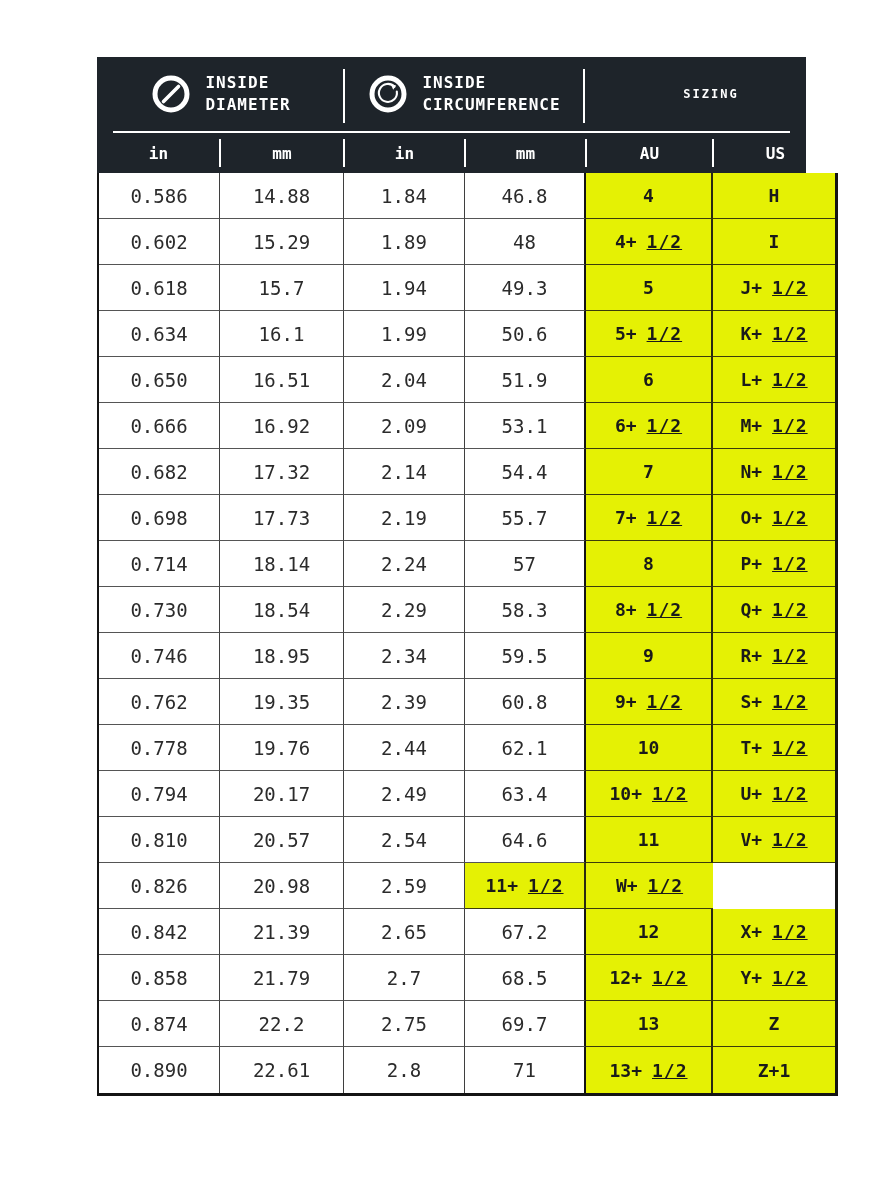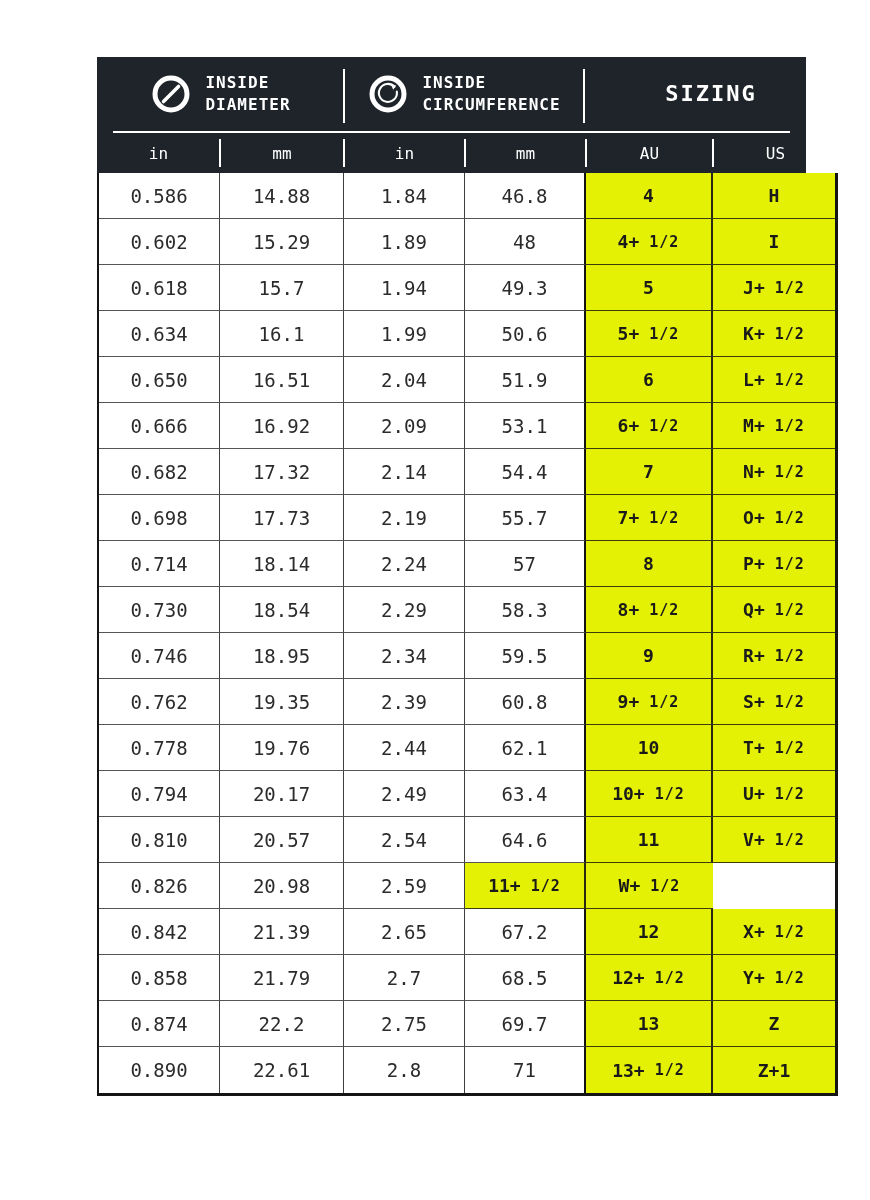--- a/index.html
+++ b/index.html
@@ -60,7 +60,7 @@
     letter-spacing: 1px;
     line-height: 1.35;
   }
-  .glabel.single { font-size: 22px; letter-spacing: 2px; }
+  .glabel.single { font-size: 12px; letter-spacing: 2px; }
   .hr {
     height: 2px;
     background: #ffffff;

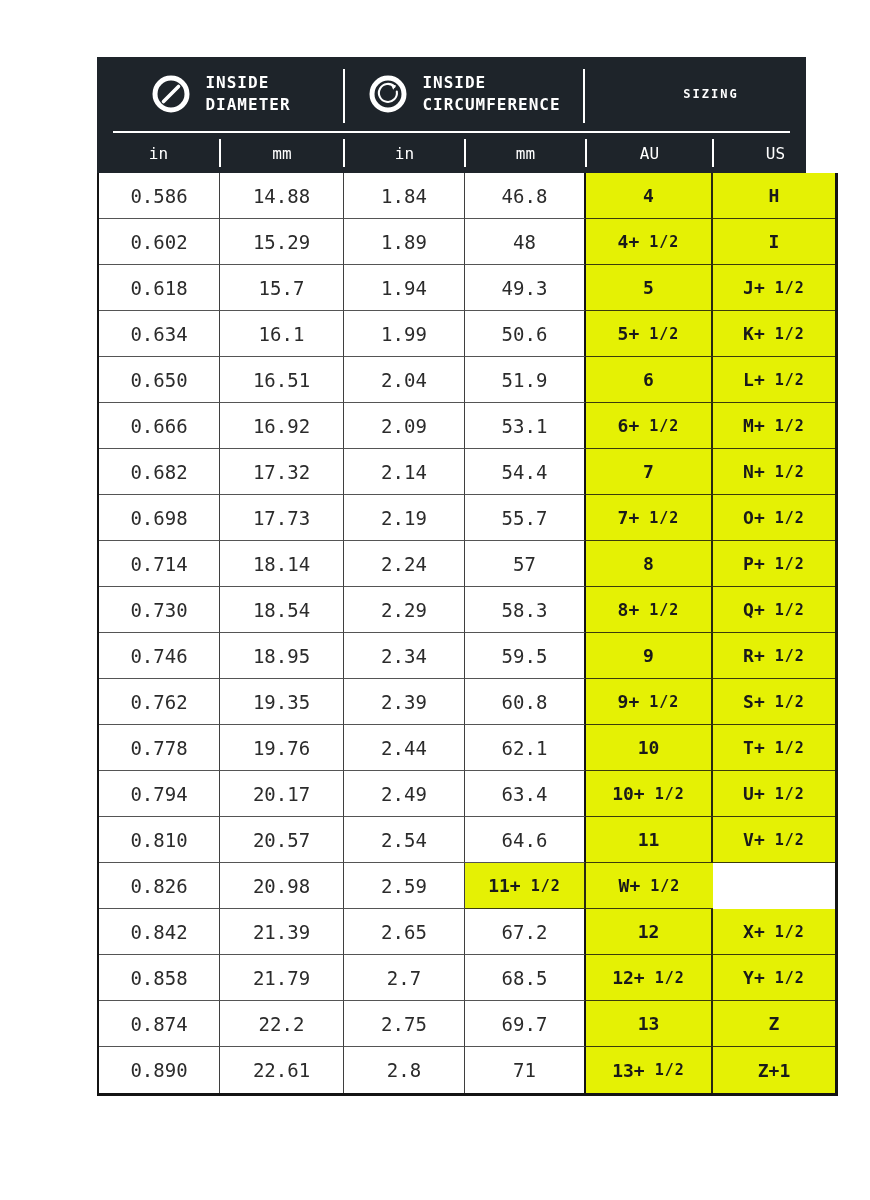--- a/index.html
+++ b/index.html
@@ -76,7 +76,7 @@
     align-items: center;
     justify-content: center;
     font-size: 16px;
-    font-weight: normal;
+    font-weight: bold;
     position: relative;
   }
   .sub-cell:not(:last-child)::after {

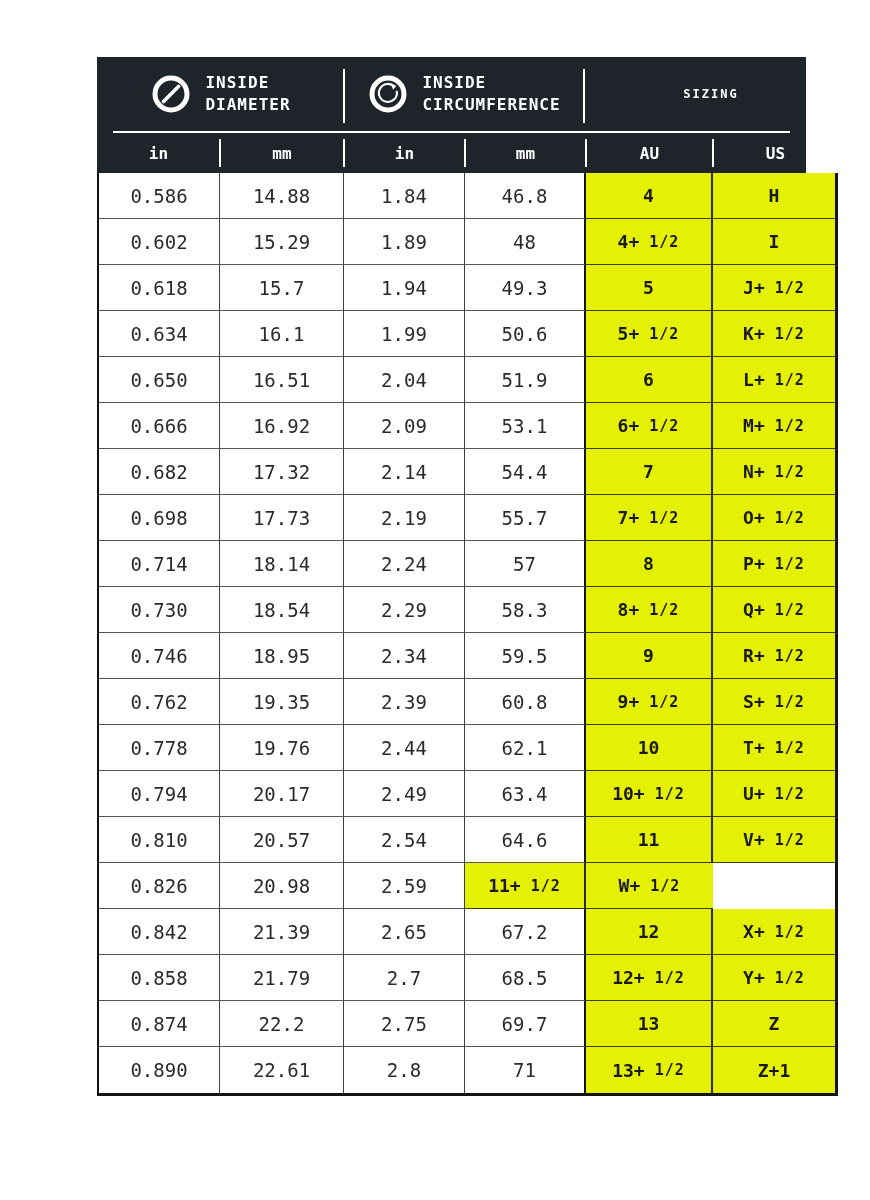--- a/index.html
+++ b/index.html
@@ -122,10 +122,11 @@
   .cell.c4 { border-right: 2px solid #2a2a12; }
   .cell.c5 { border-right: none; }
   .frac {
-    font-size: 15px;
+    font-size: 18px;
     font-weight: bold;
     margin-left: 10px;
     letter-spacing: 1px;
+    text-decoration: underline;
   }
 </style>
 </head>

